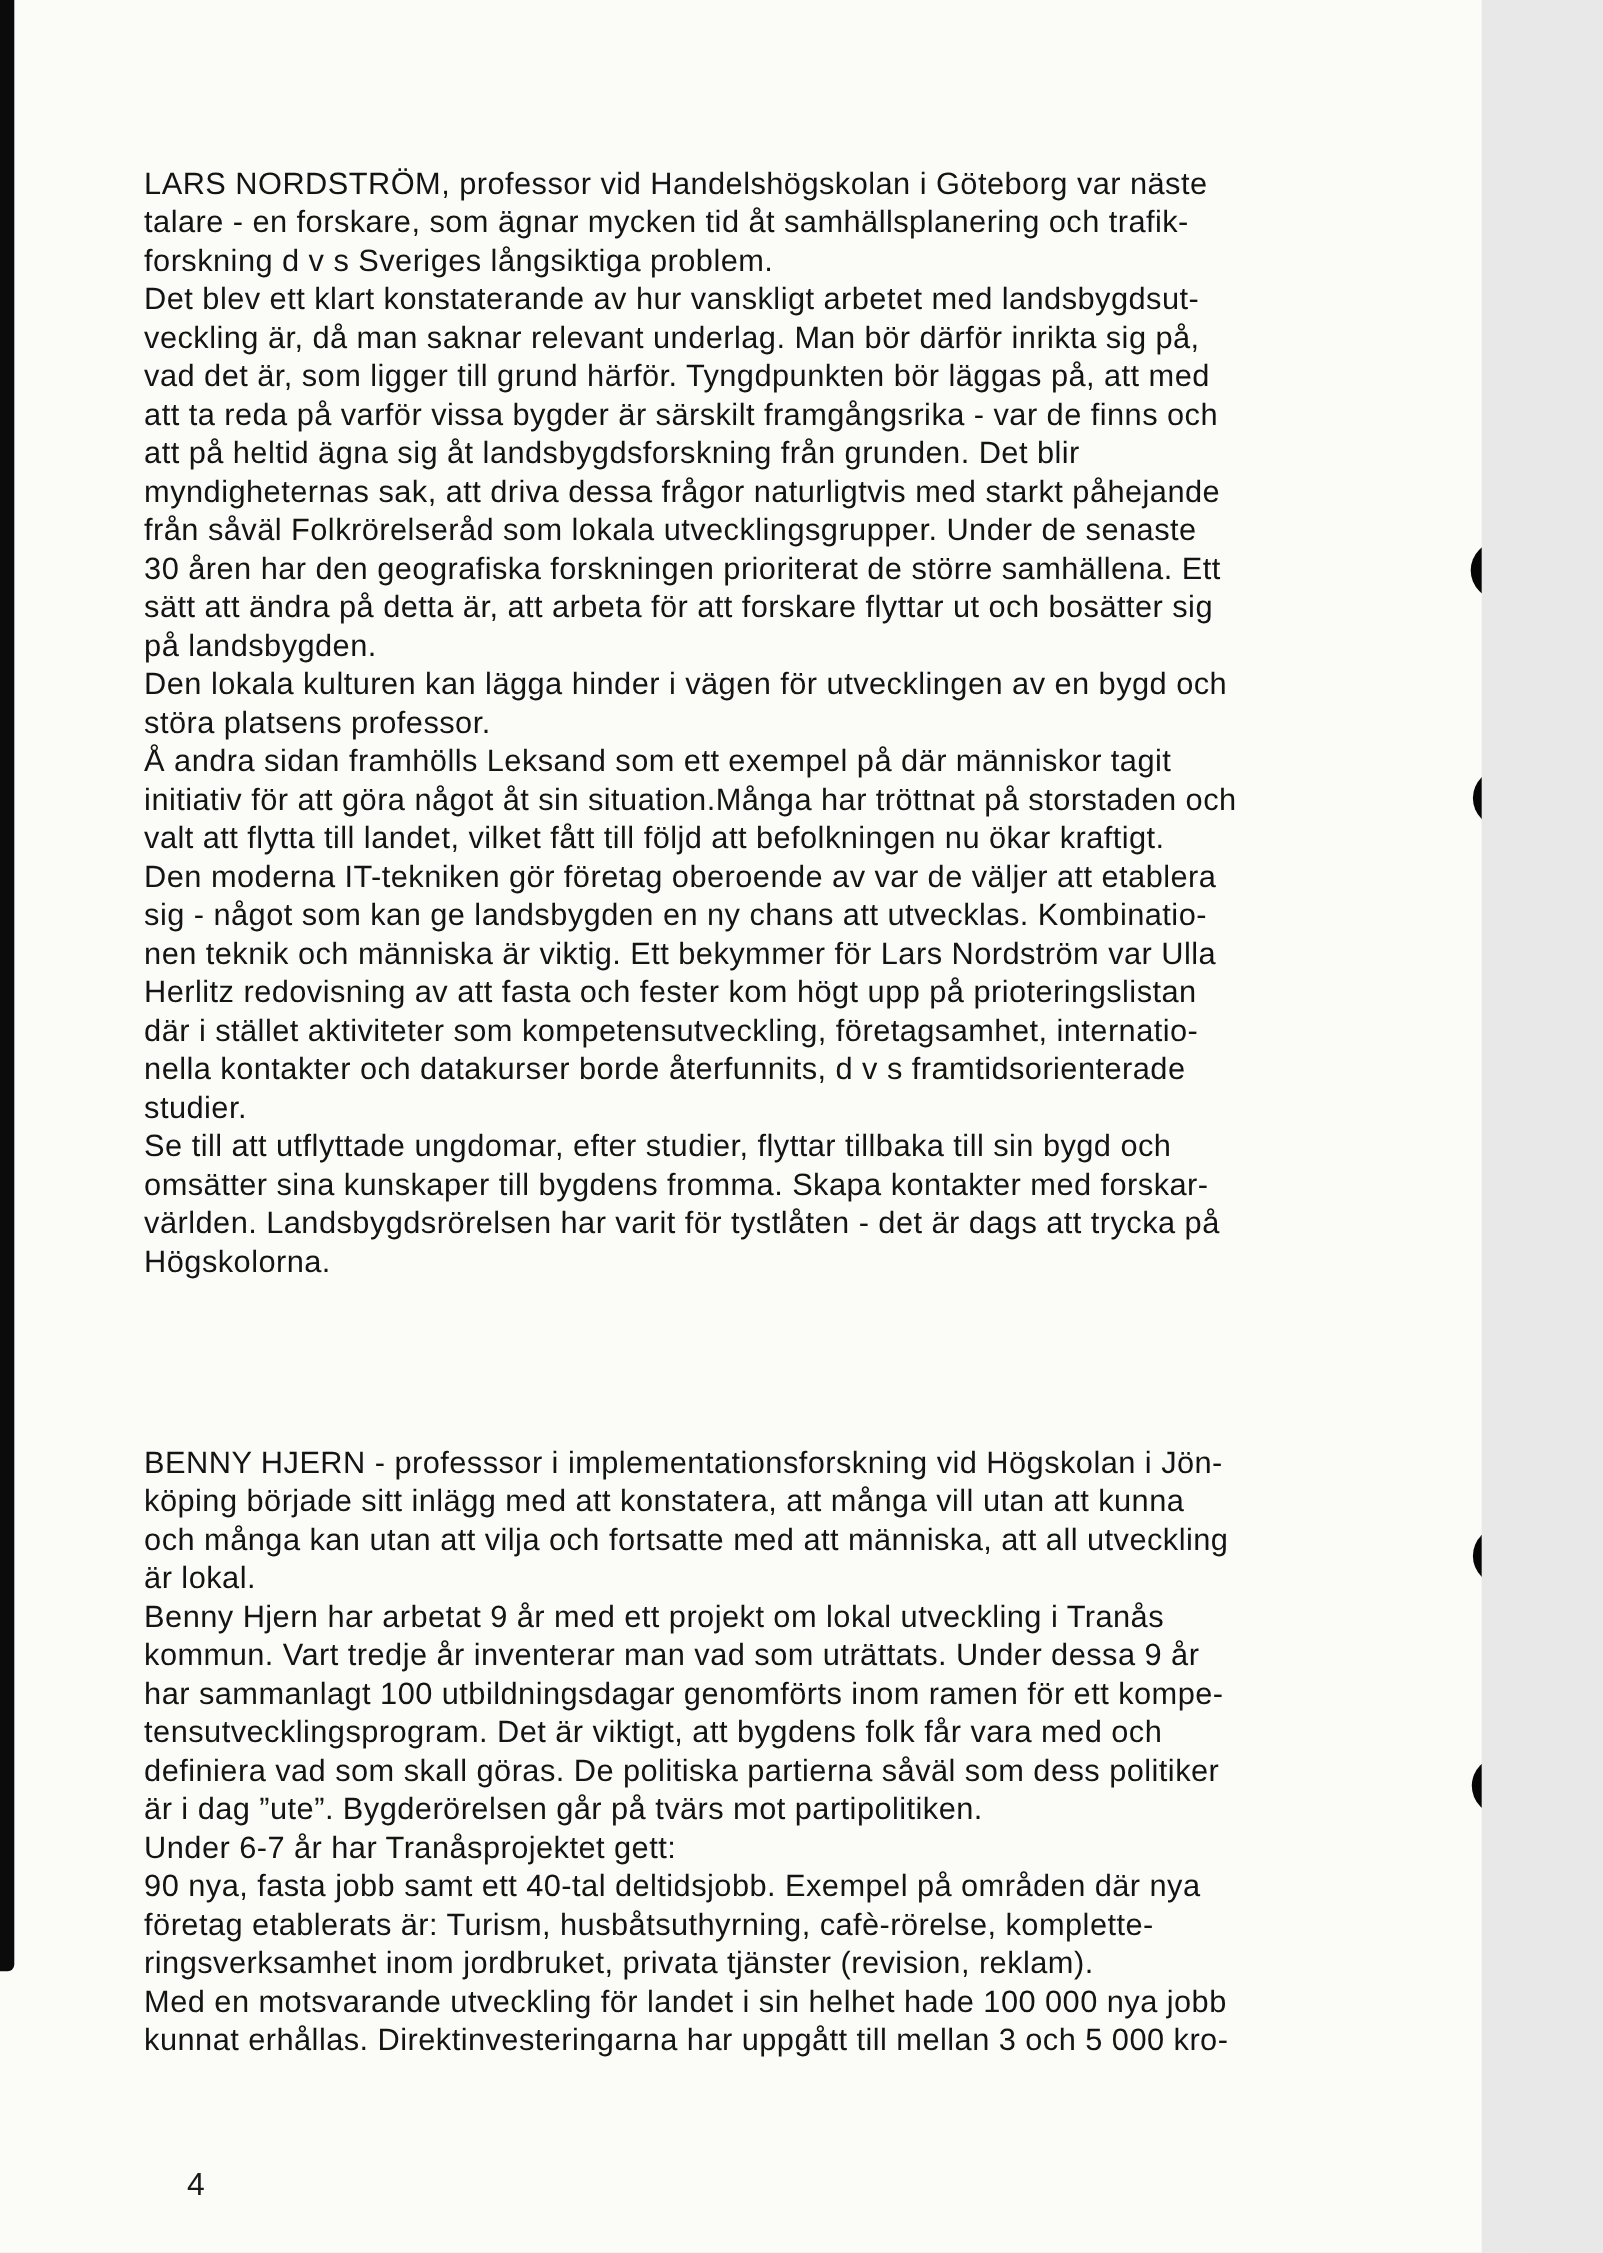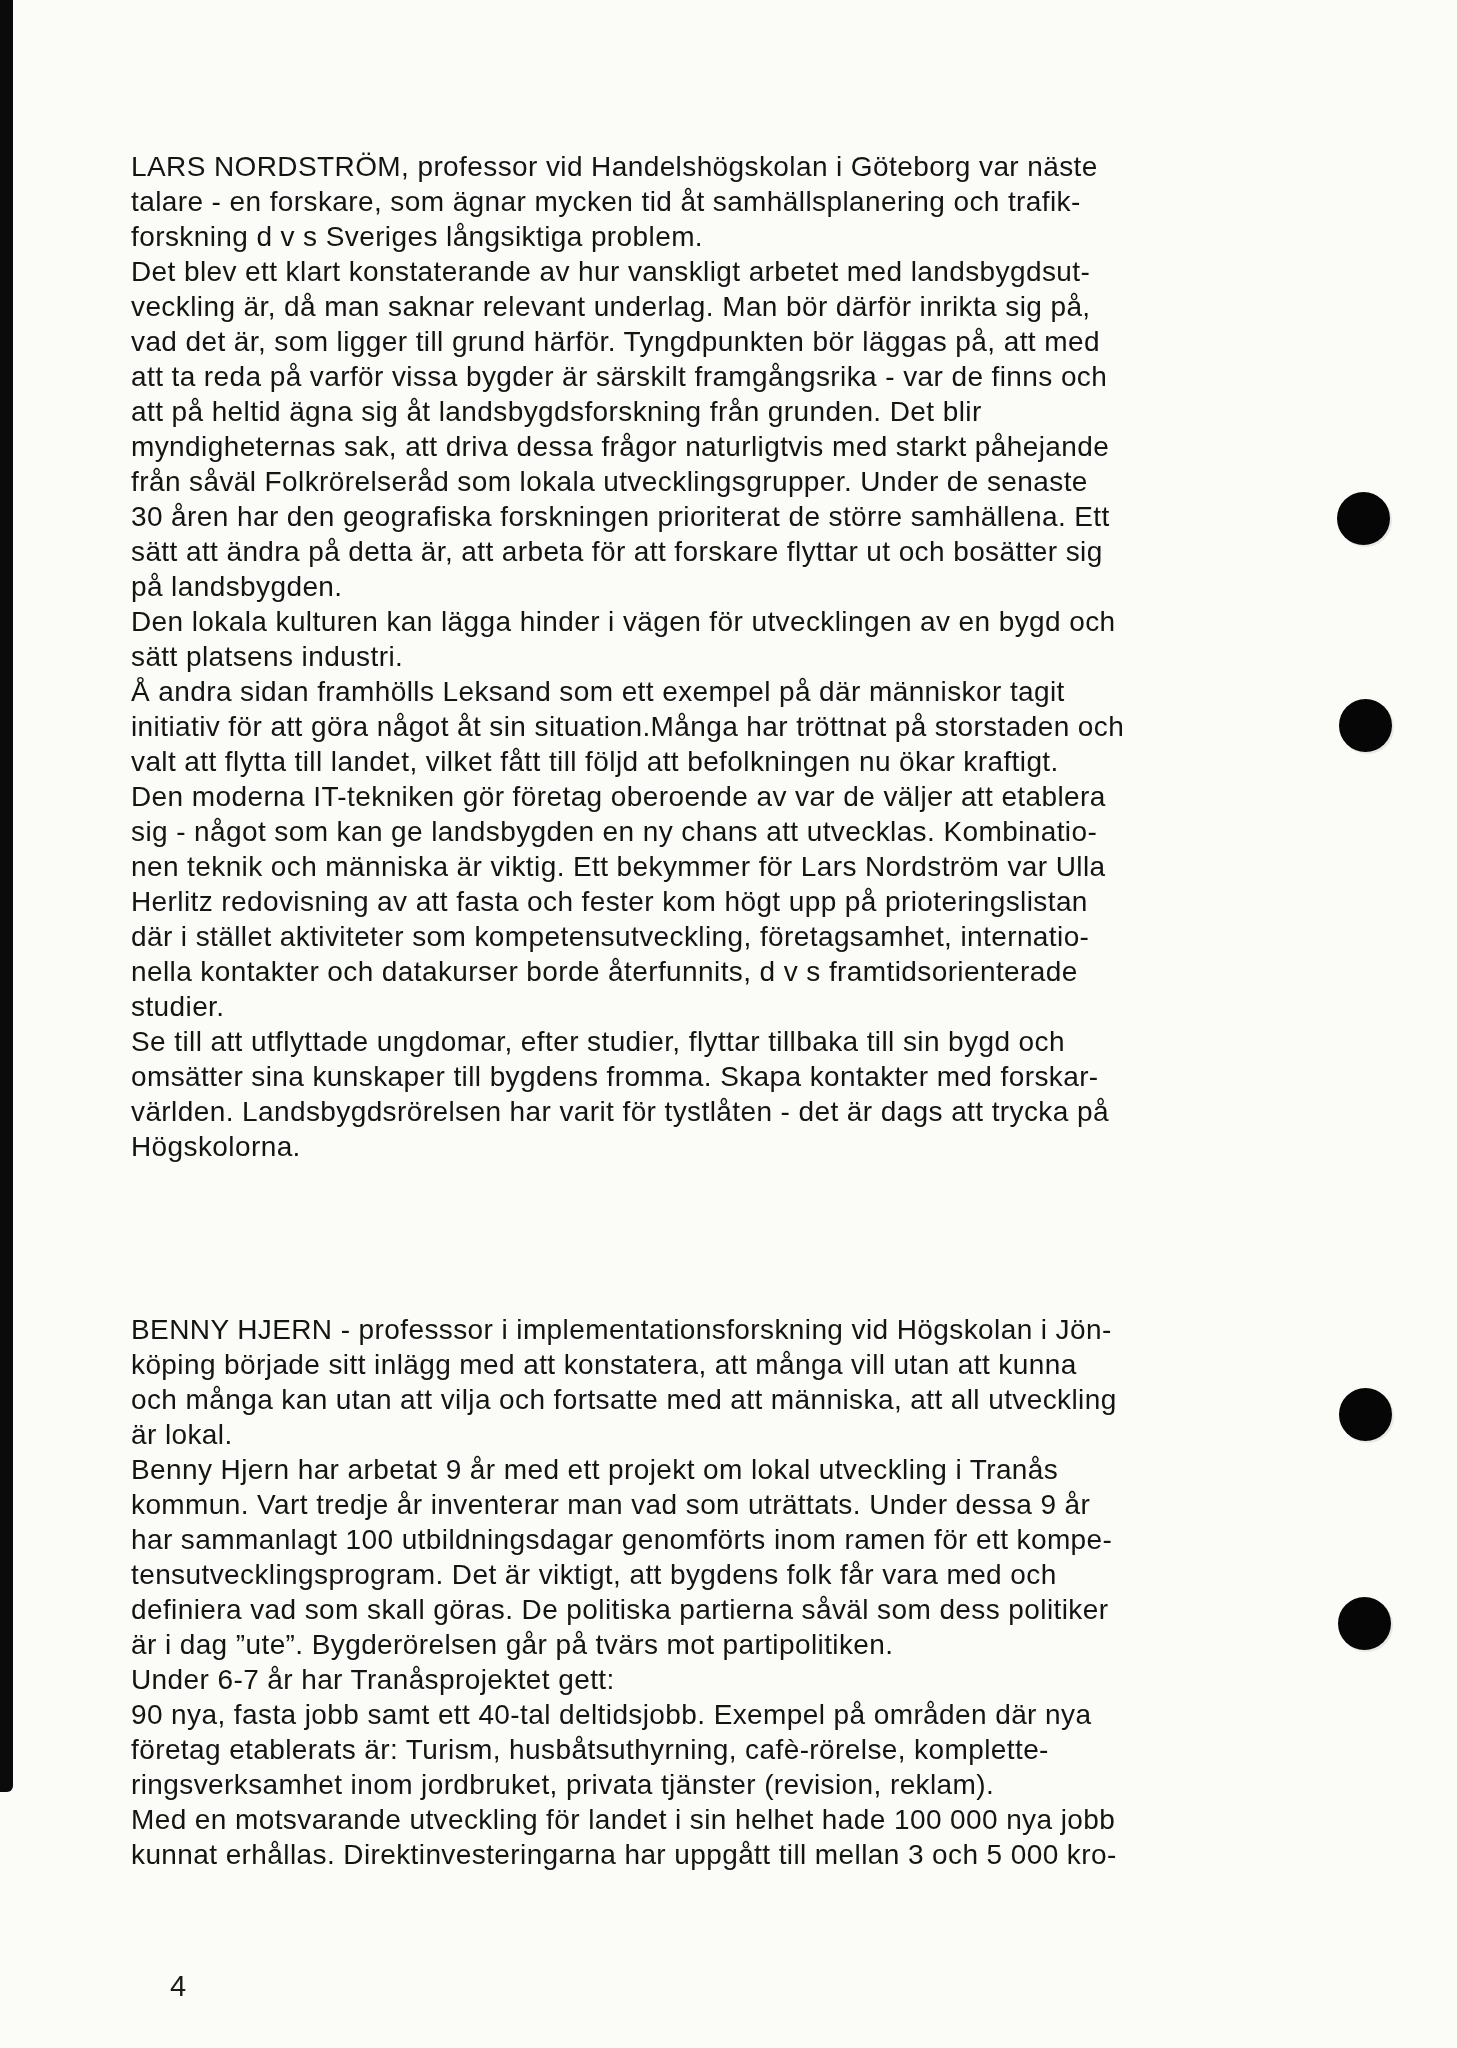--- a/index.html
+++ b/index.html
@@ -5,7 +5,7 @@
   html, body { margin: 0; padding: 0; background: #e8e8e8; }
   .page {
     position: relative;
-    width: 1457px;
+    width: 1347px;
     height: 2048px;
     background: #fbfbf8;
     overflow: hidden;

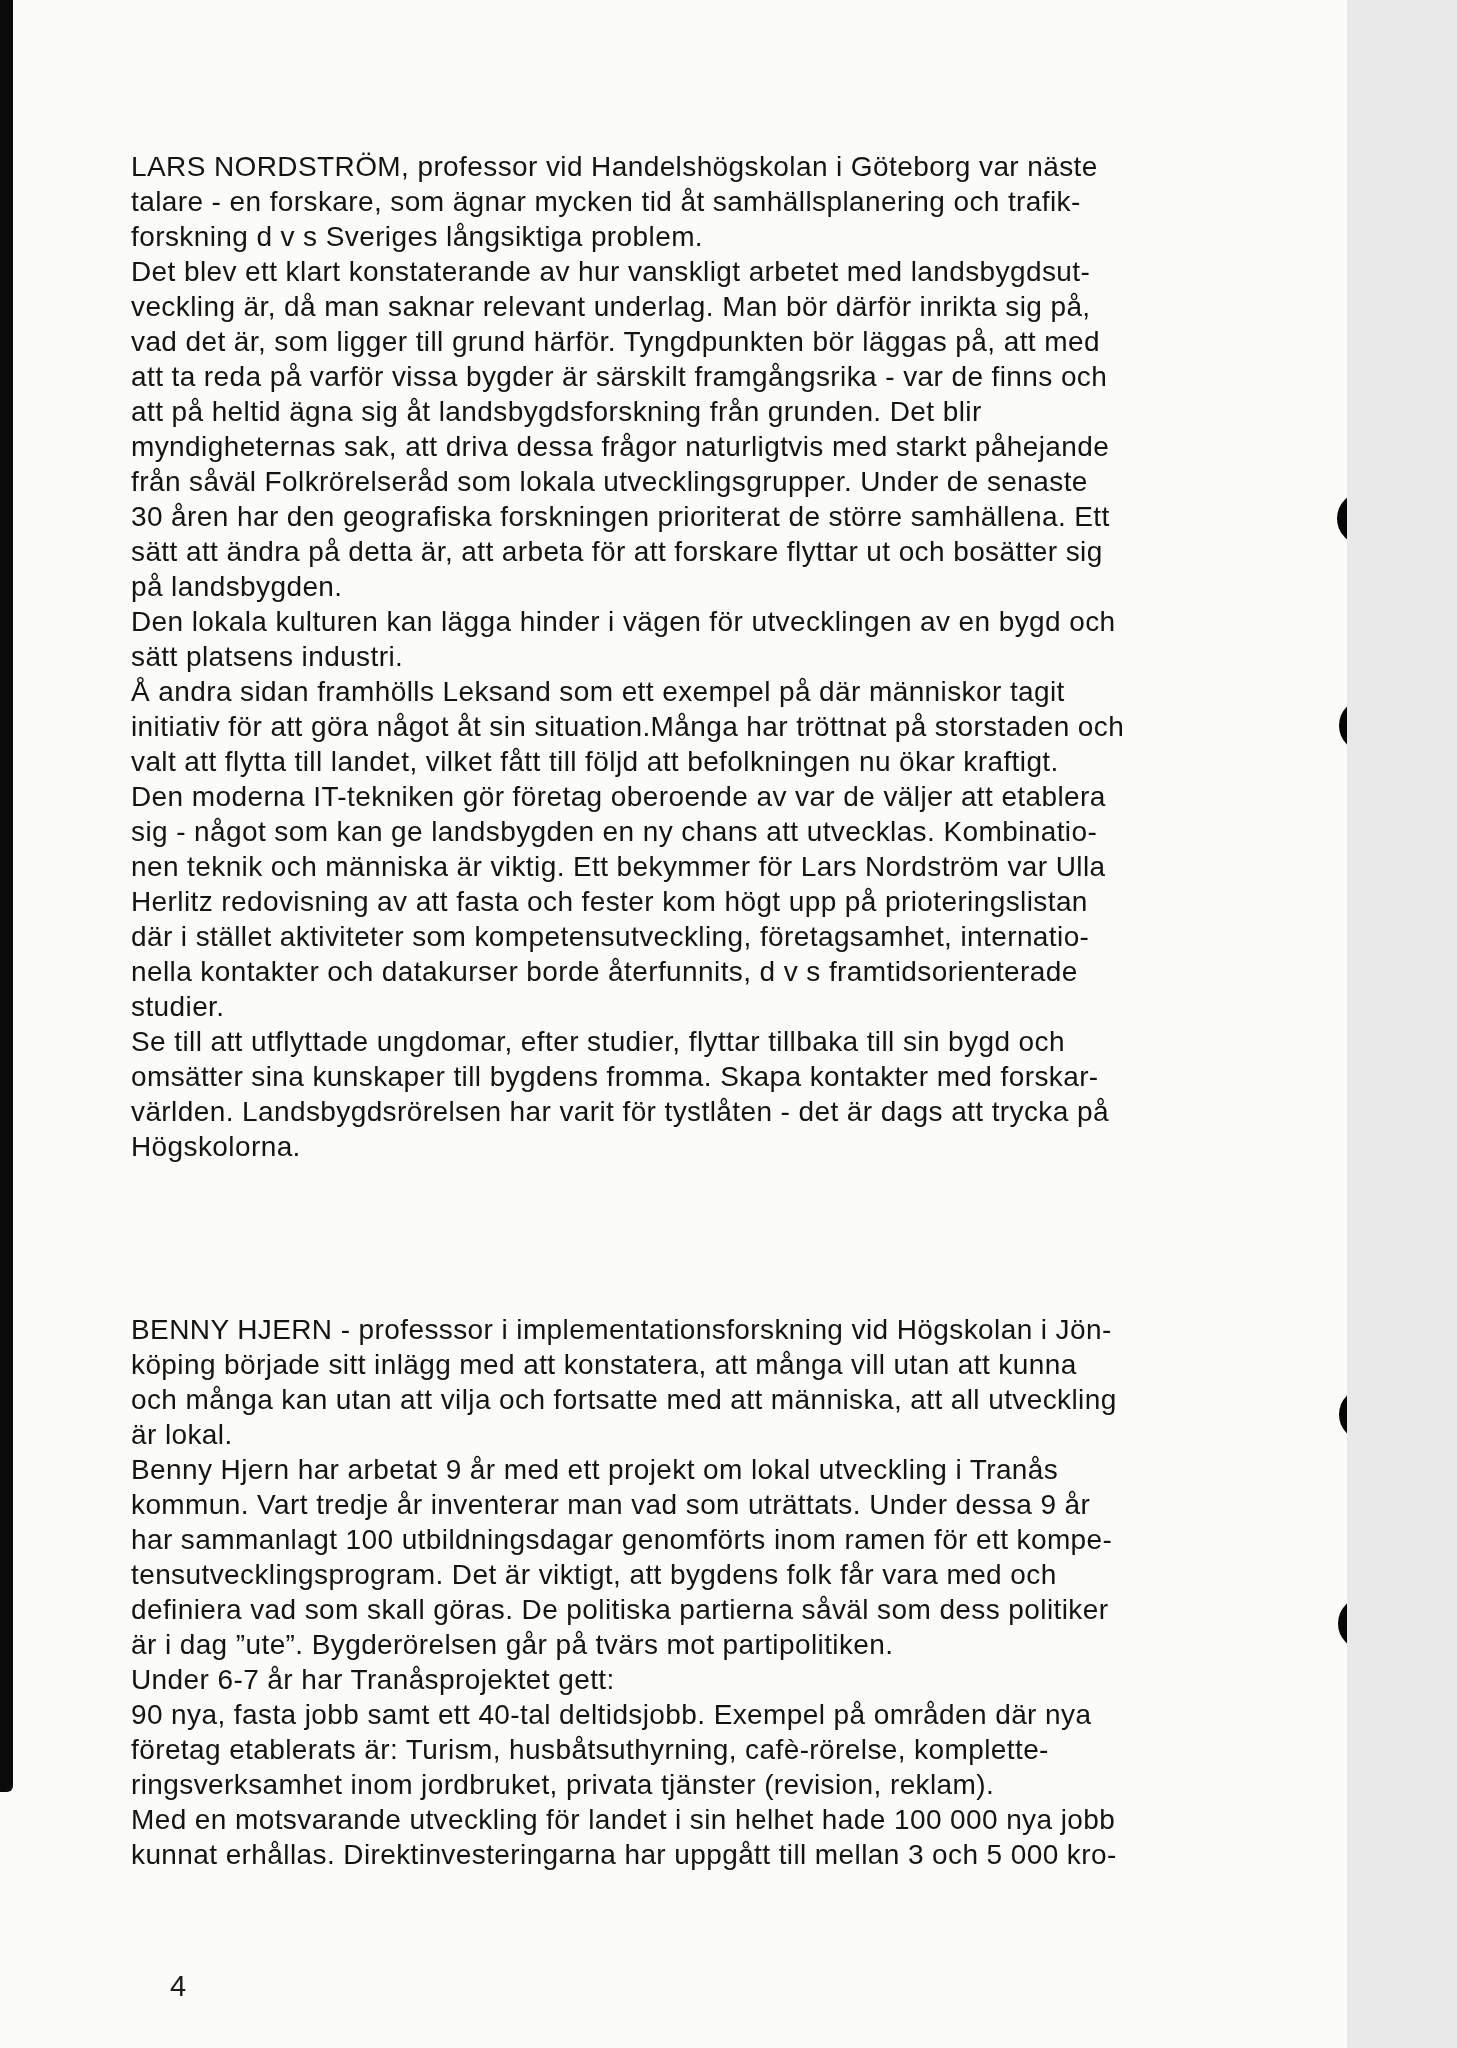--- a/index.html
+++ b/index.html
@@ -75,7 +75,7 @@
       <div class="line">sätt att ändra på detta är, att arbeta för att forskare flyttar ut och bosätter sig</div>
       <div class="line">på landsbygden.</div>
       <div class="line">Den lokala kulturen kan lägga hinder i vägen för utvecklingen av en bygd och</div>
-      <div class="line">sätt platsens industri.</div>
+      <div class="line">störa platsens professor.</div>
       <div class="line">Å andra sidan framhölls Leksand som ett exempel på där människor tagit</div>
       <div class="line">initiativ för att göra något åt sin situation.Många har tröttnat på storstaden och</div>
       <div class="line">valt att flytta till landet, vilket fått till följd att befolkningen nu ökar kraftigt.</div>

